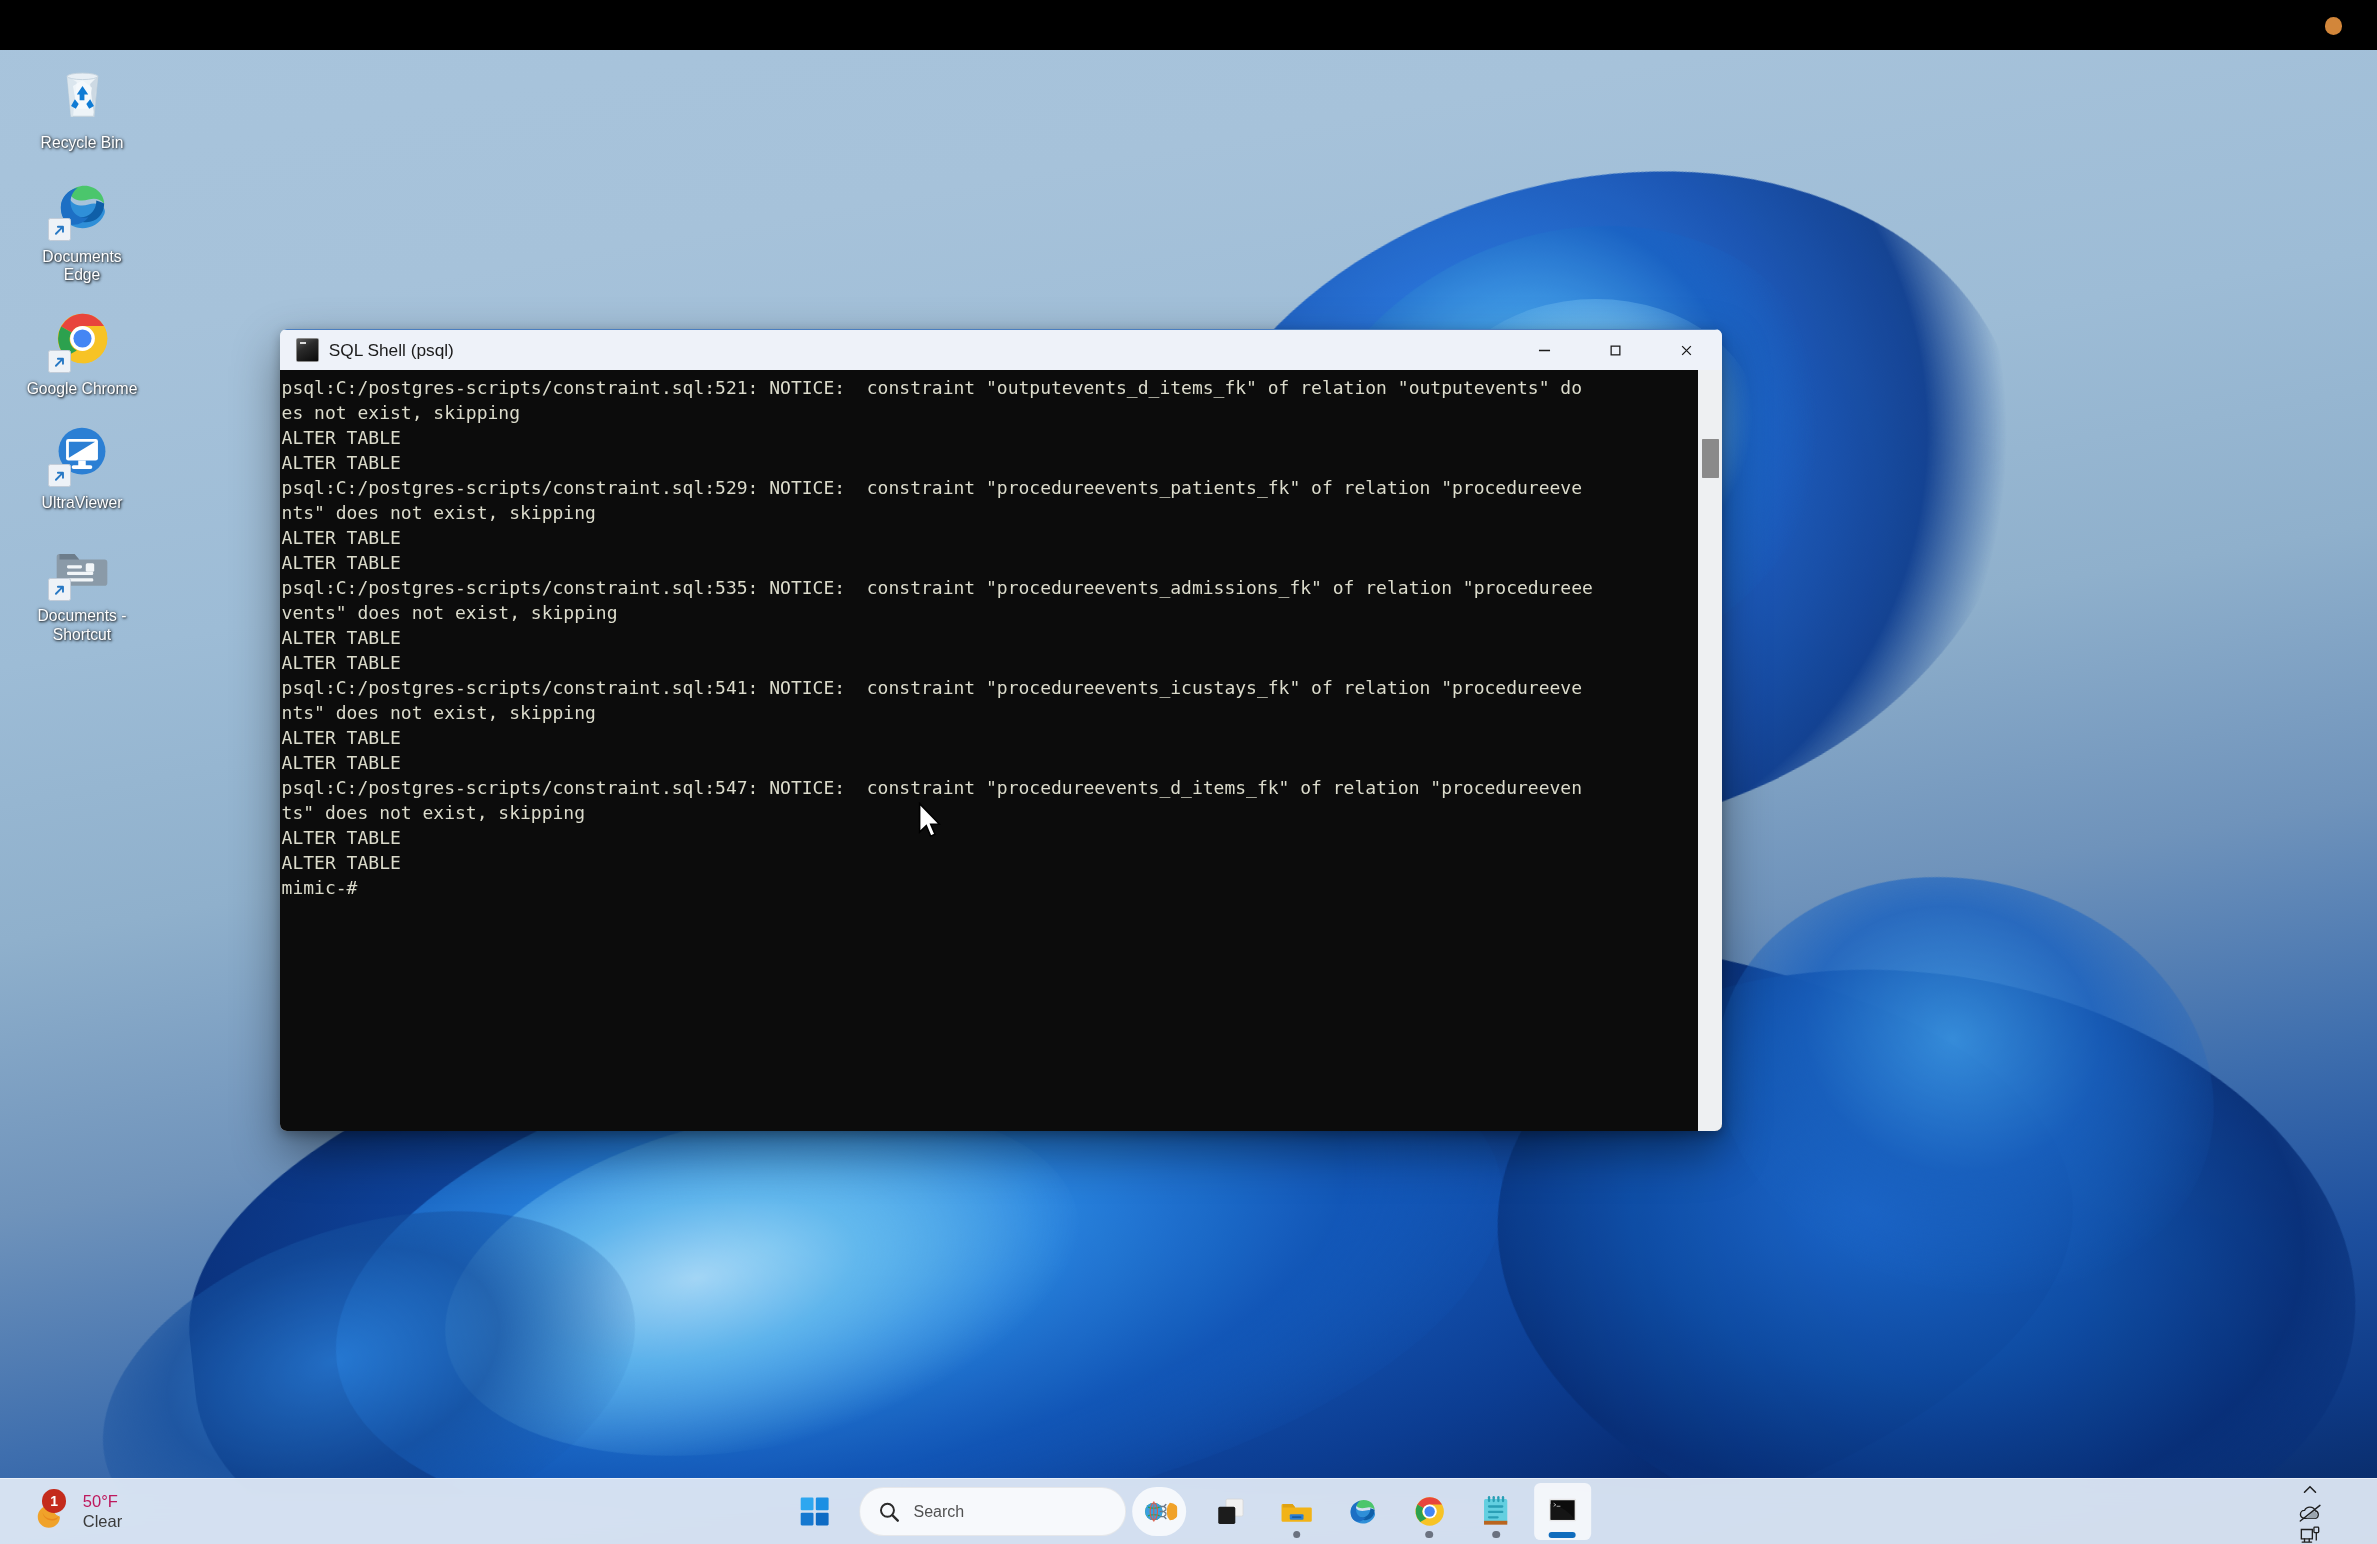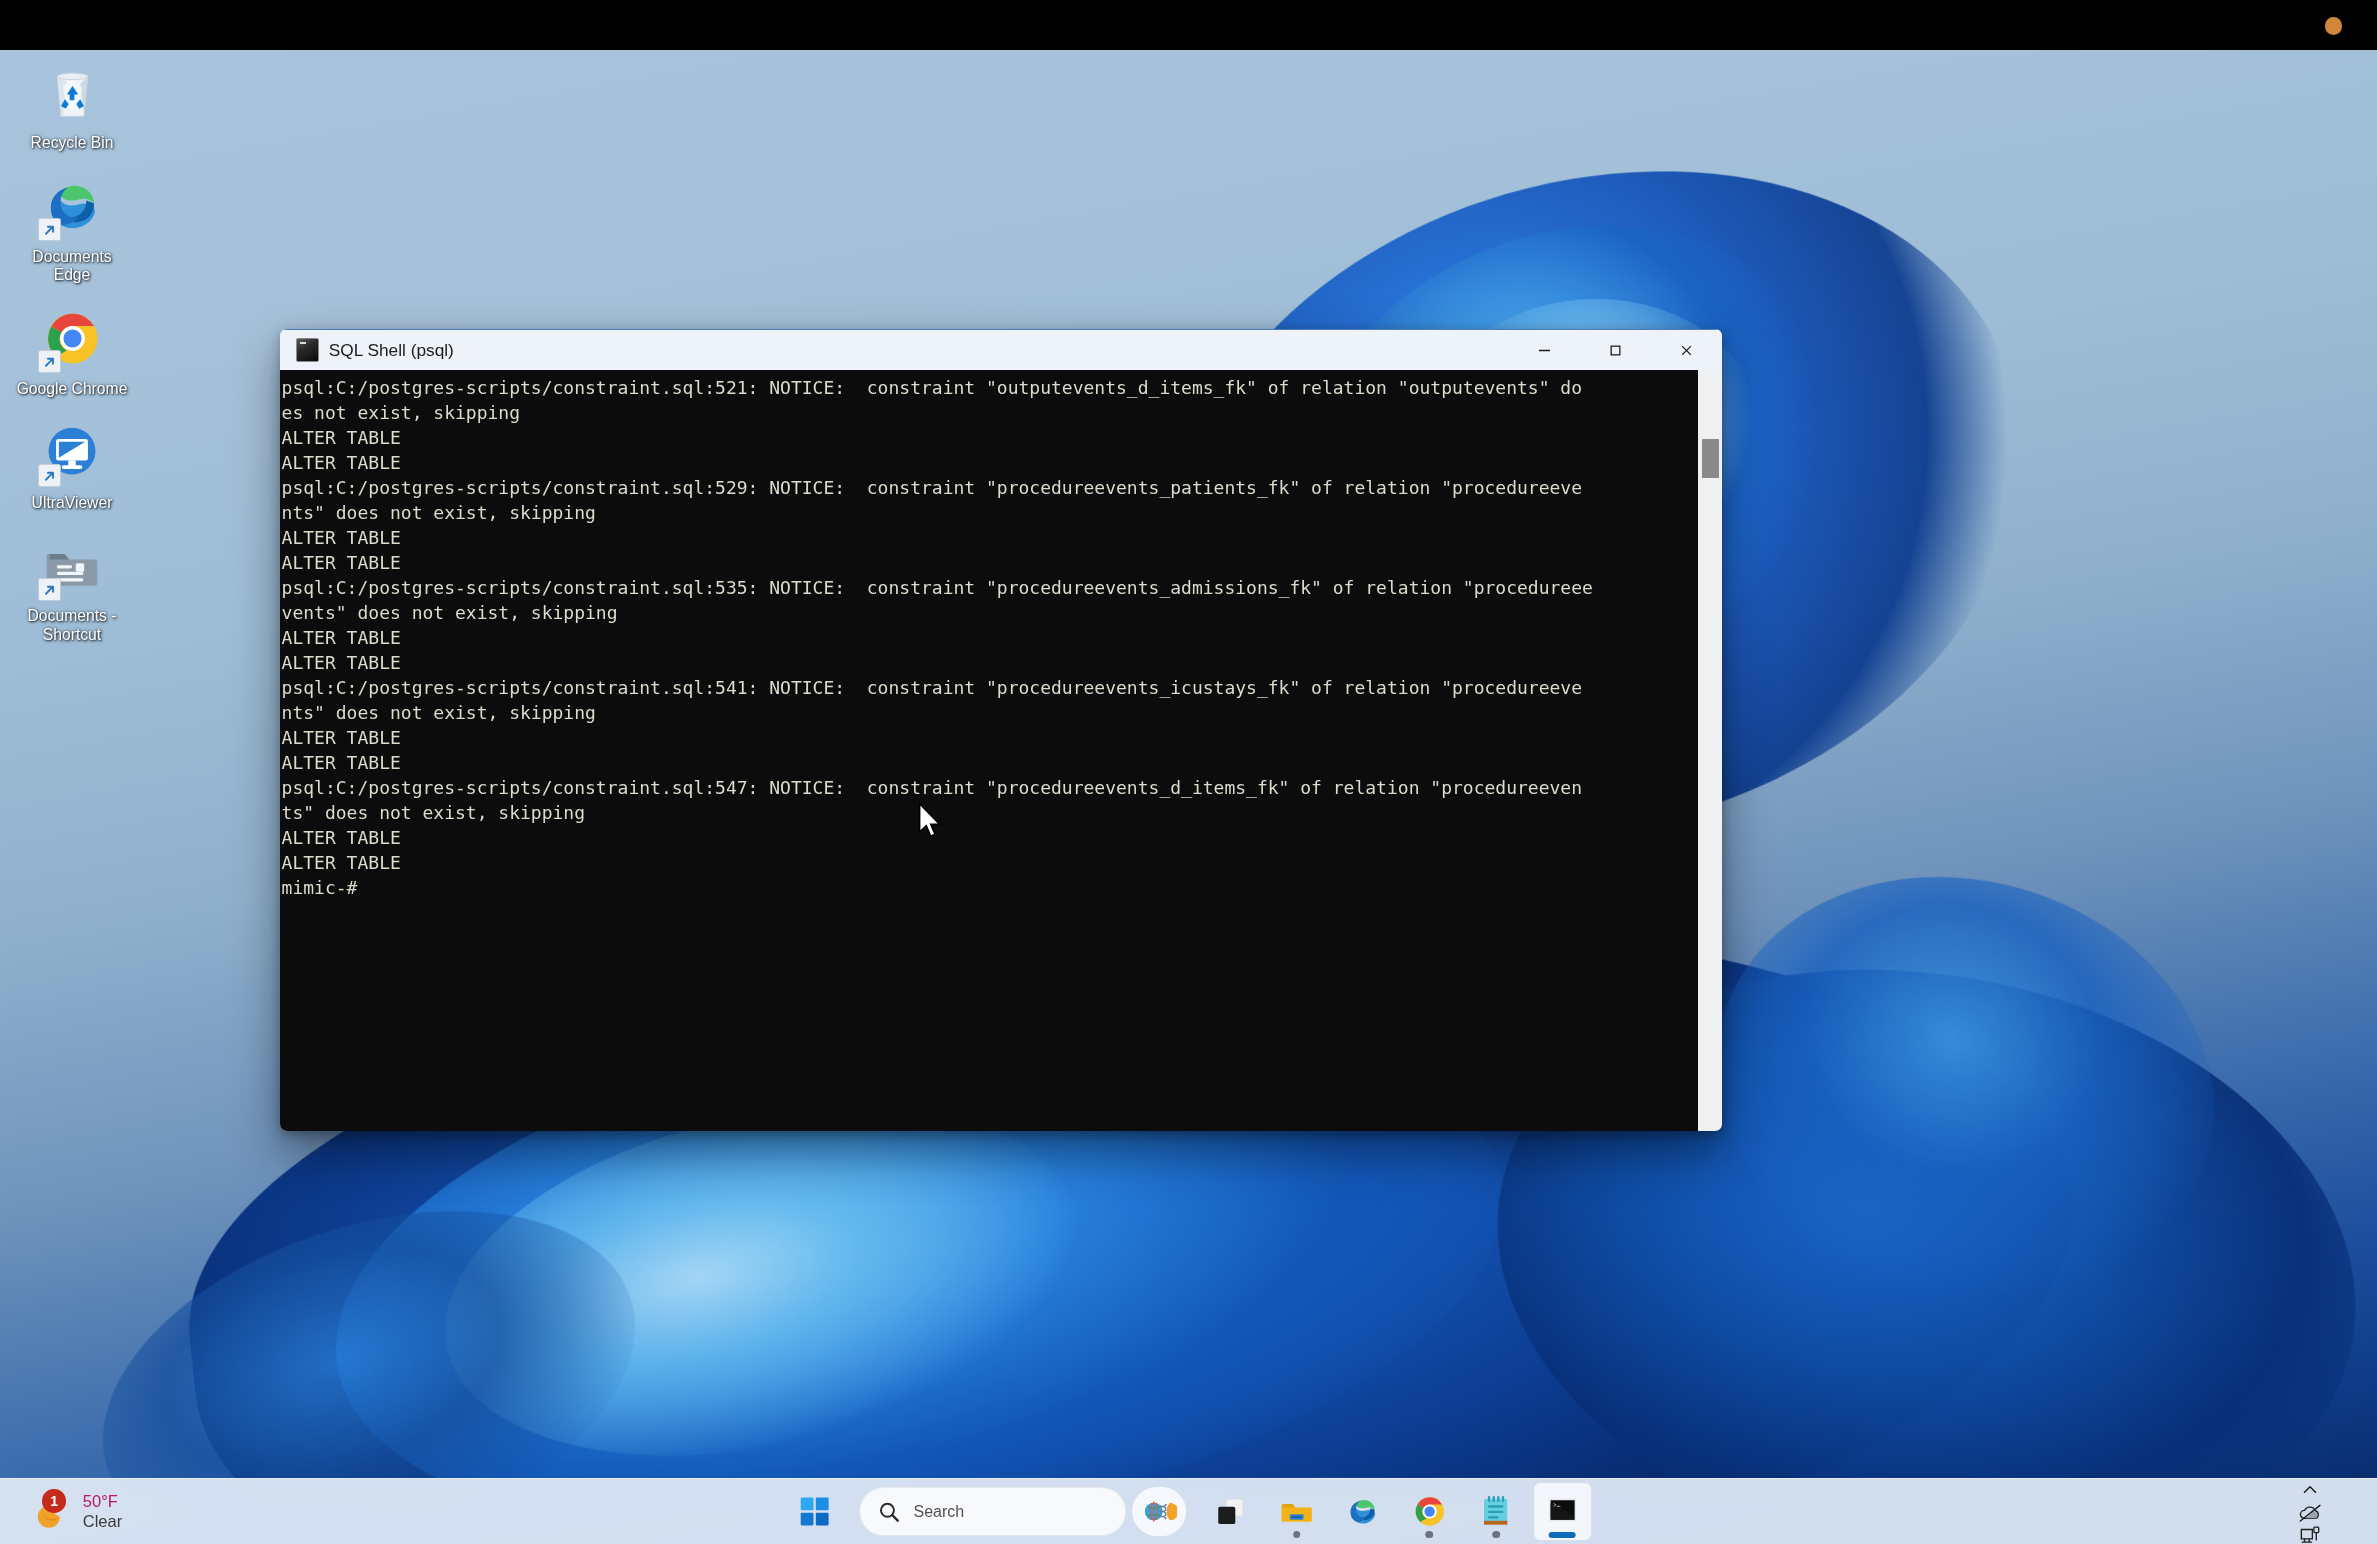--- a/index.html
+++ b/index.html
@@ -44,7 +44,7 @@
   
   #desktop-icons {
     position: absolute;
-    left: 13px; top: 57px;
+    left: 23px; top: 57px;
     width: 126px;
     z-index: 5;
   }

